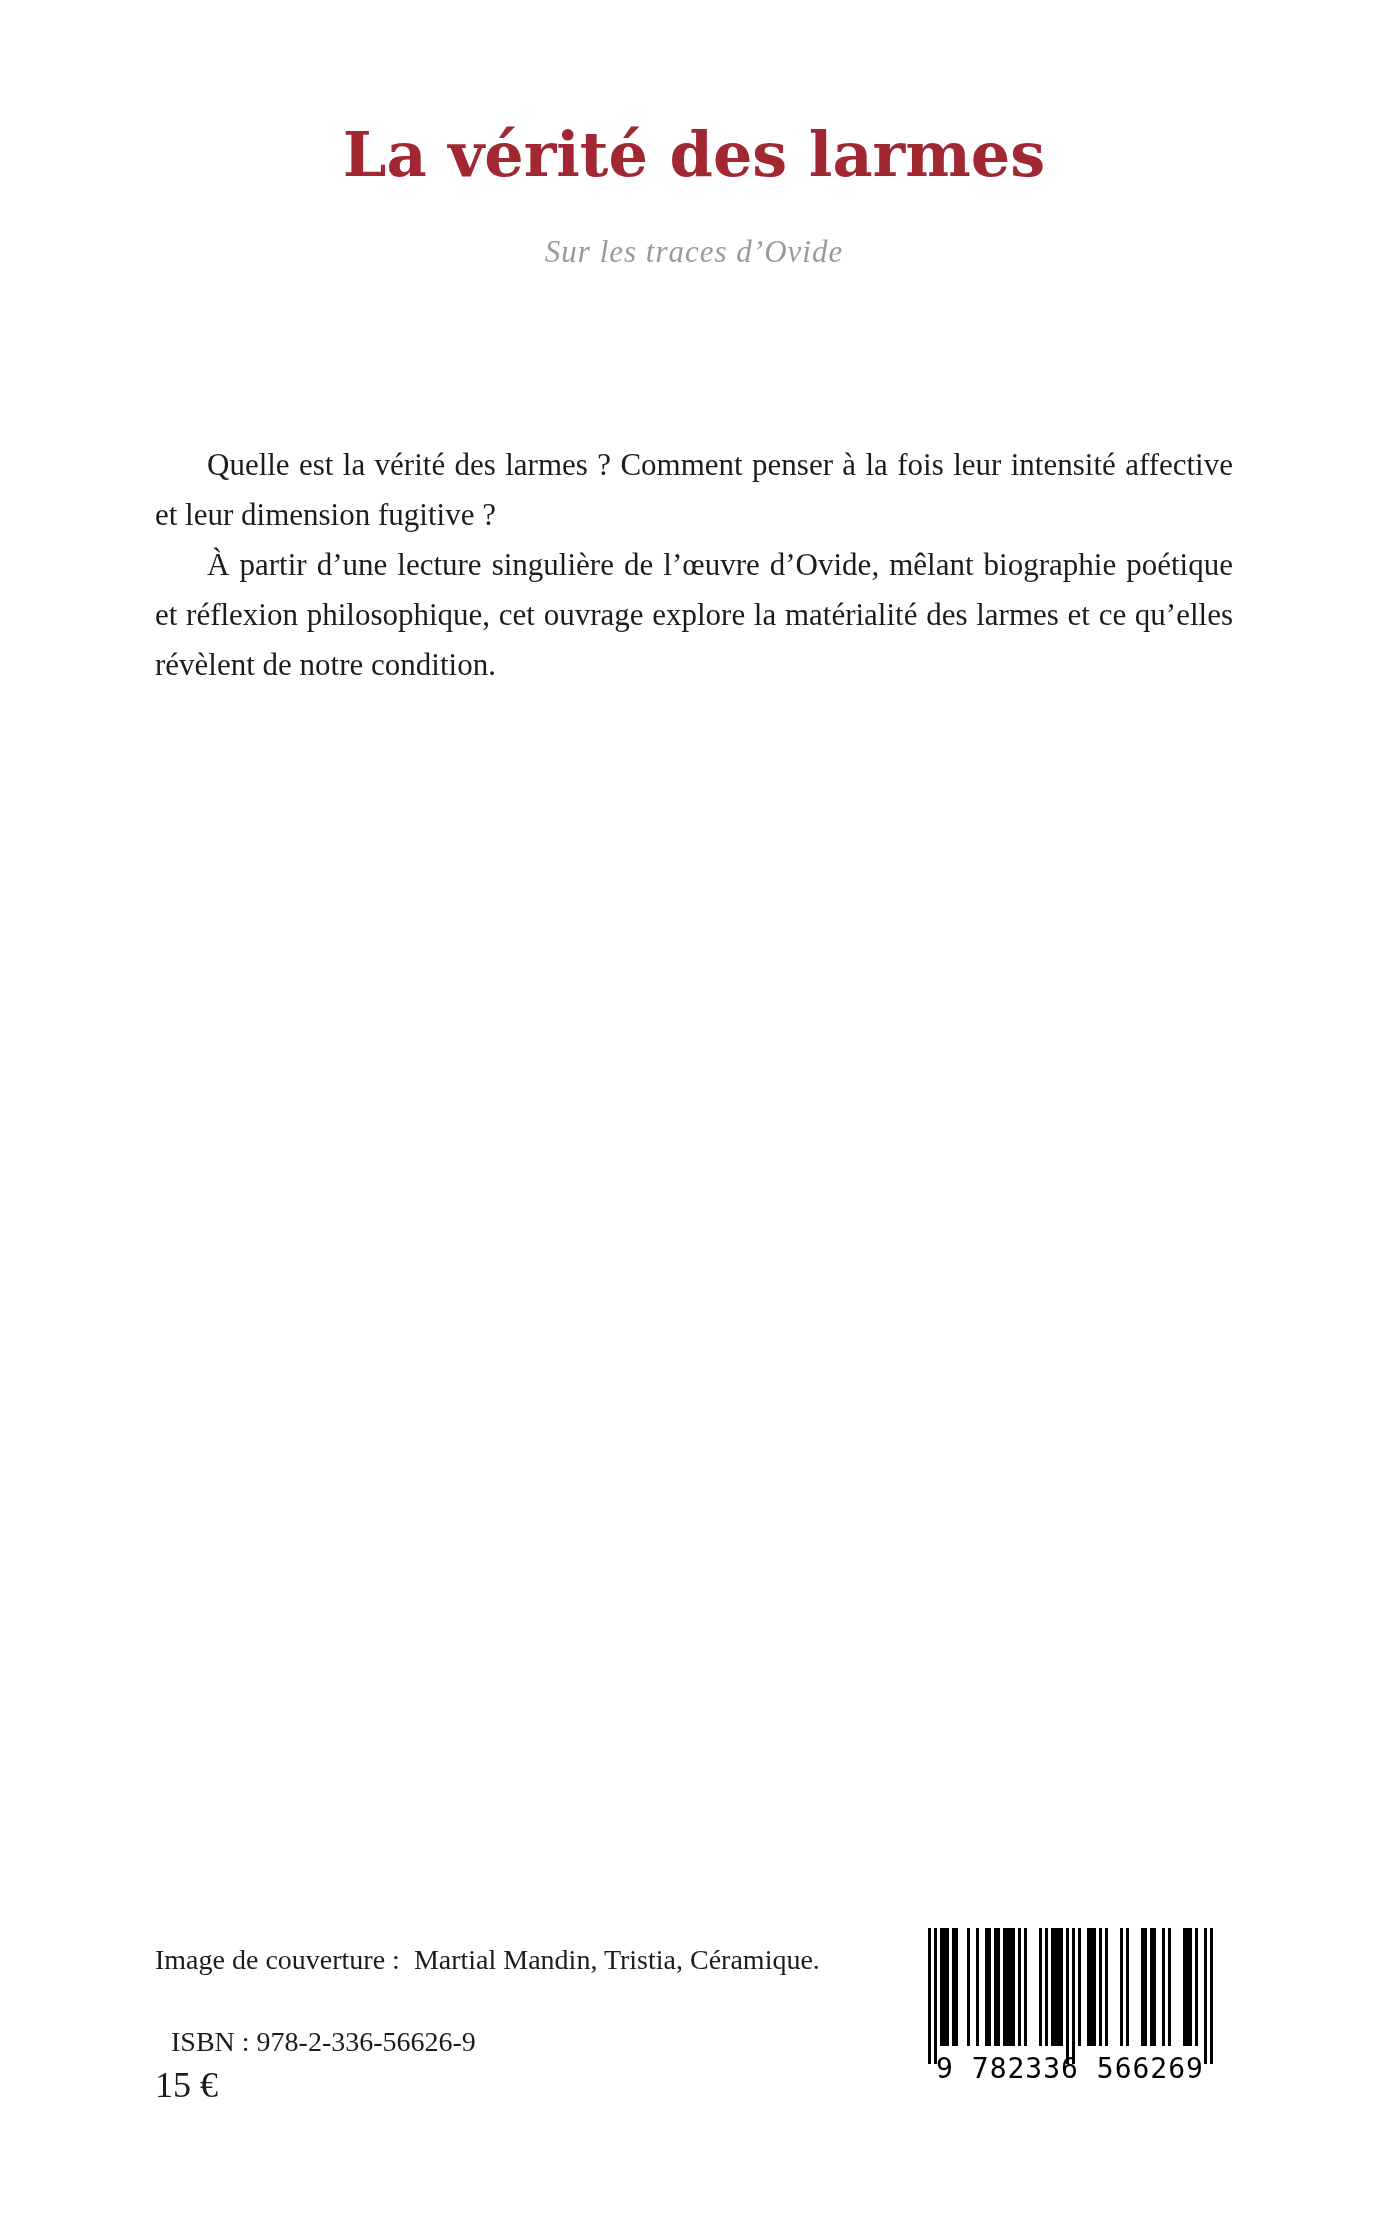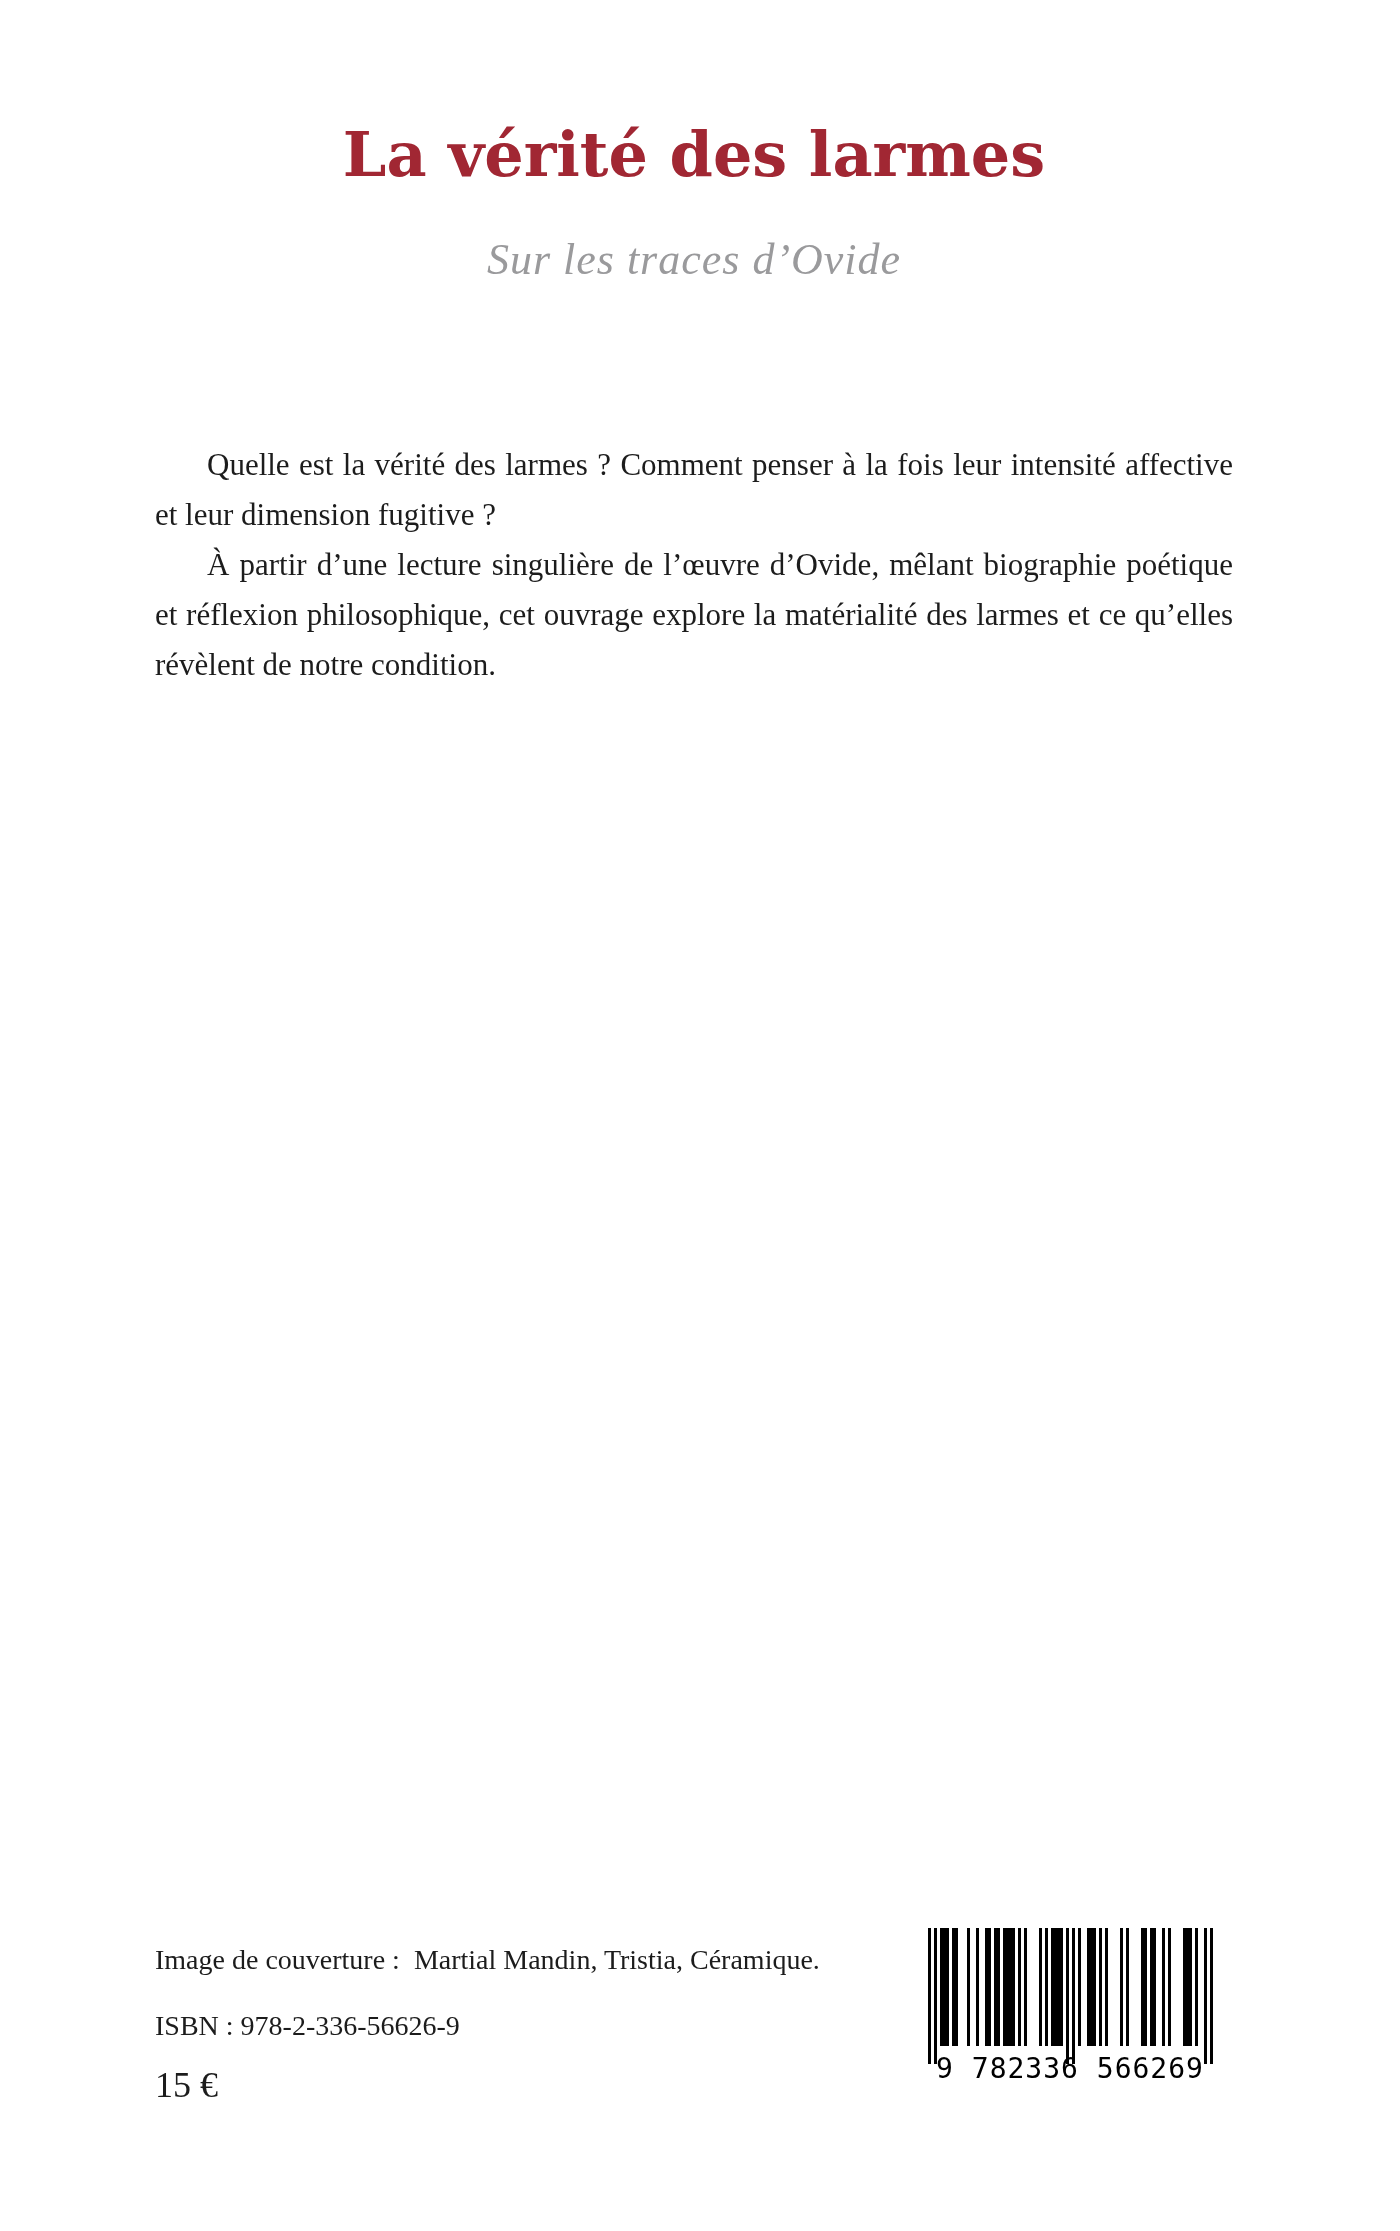--- a/index.html
+++ b/index.html
@@ -35,7 +35,7 @@
     font-family: "Liberation Serif", serif;
     font-style: italic;
     font-weight: normal;
-    font-size: 44px;
+    font-size: 31px;
     color: #9a9a9c;
     letter-spacing: 1px;
   }

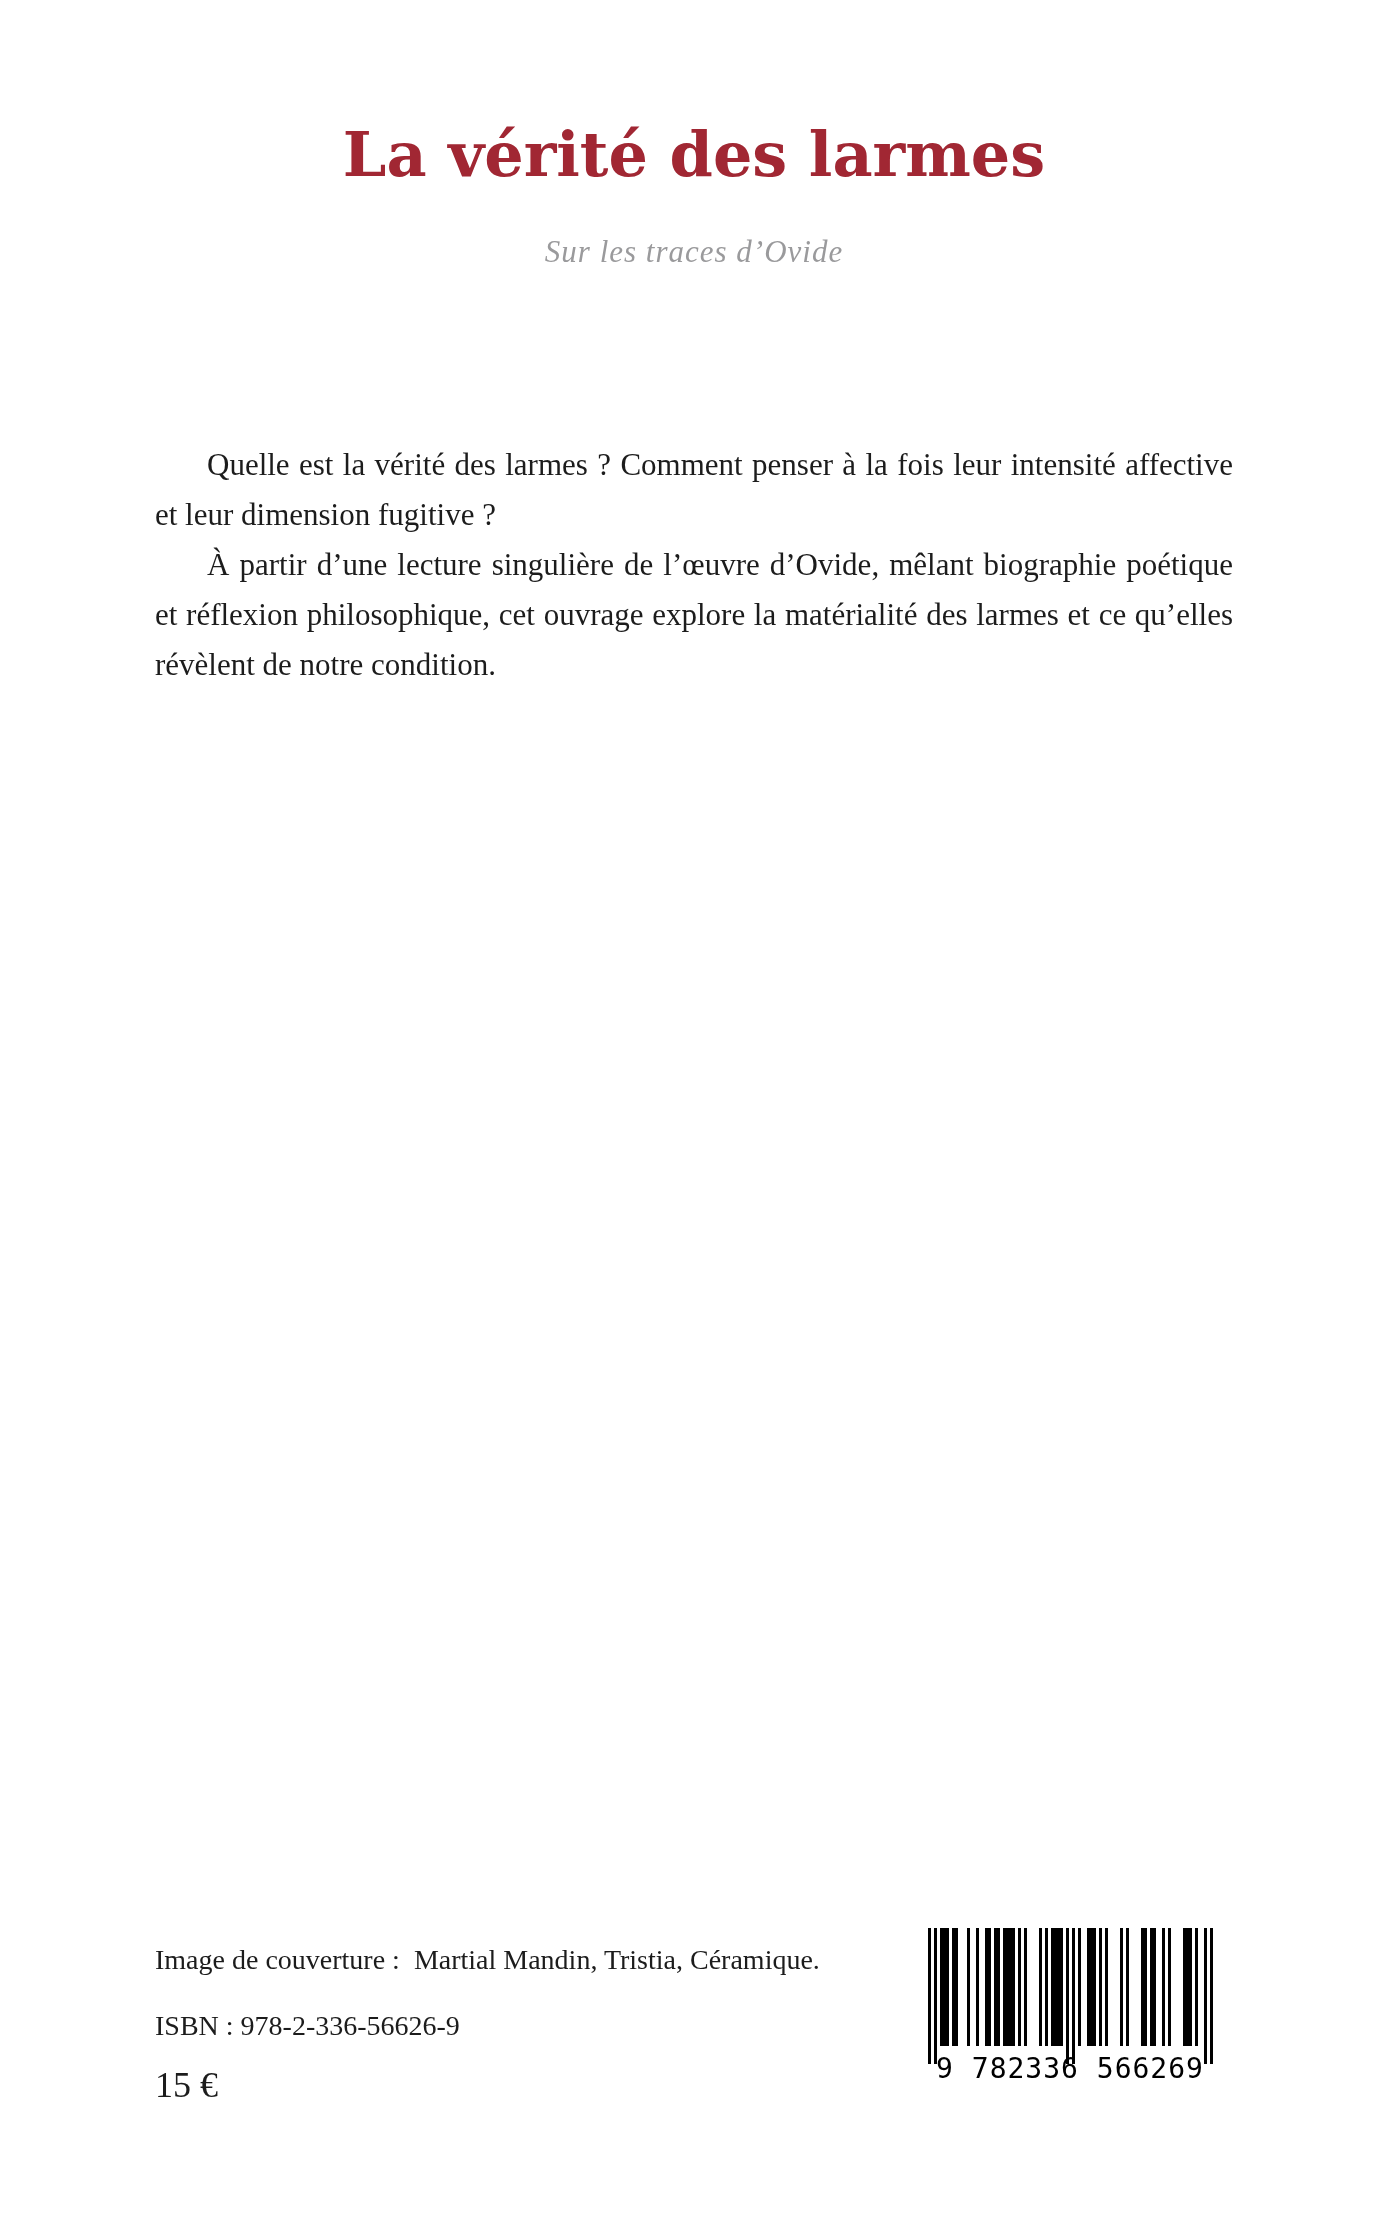--- a/index.html
+++ b/index.html
@@ -81,7 +81,7 @@
     position: absolute;
     top: 2010px;
     left: 155px;
-    margin: 0;
+    margin: 16px;
     font-size: 28px;
     color: #1c1c1c;
   }

